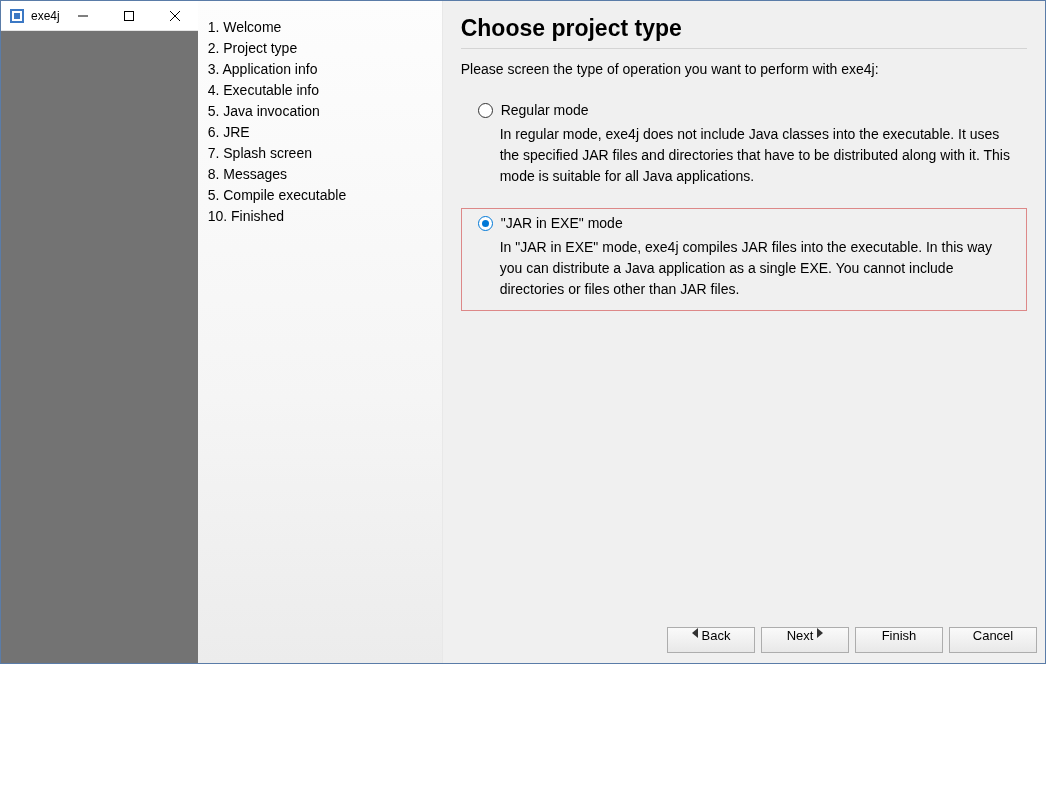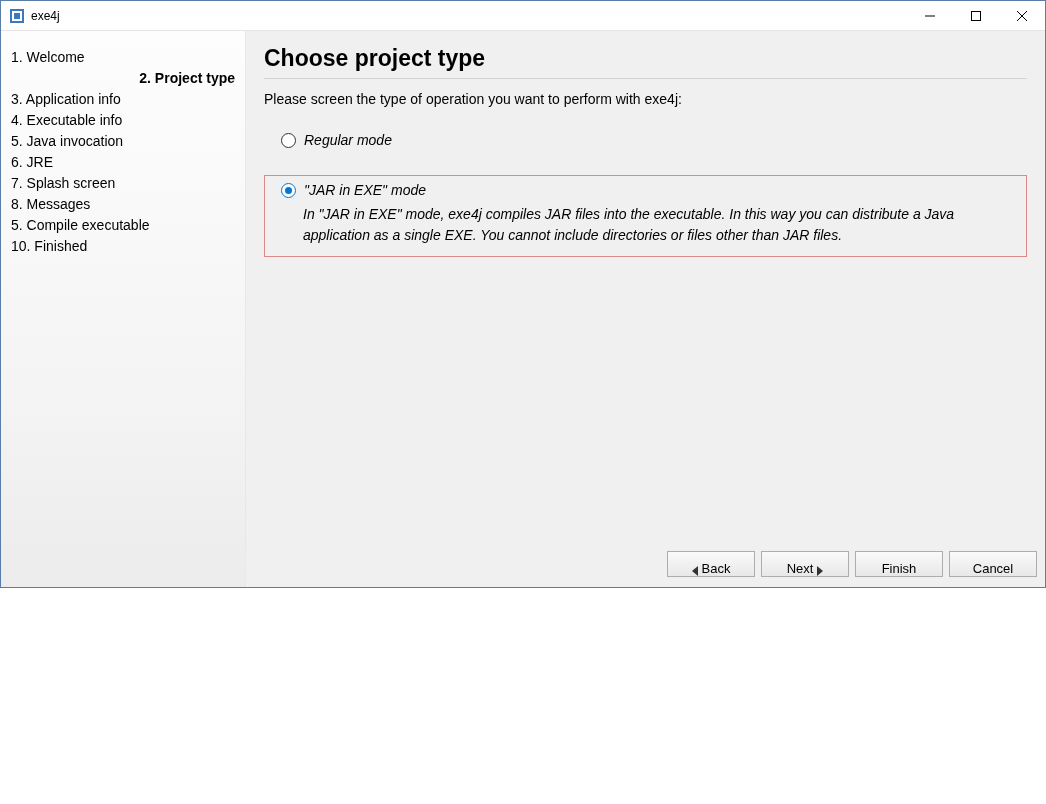--- a/index.html
+++ b/index.html
@@ -18,11 +18,11 @@
     }
     .window {
       width: 1046px;
-      height: 588px;
+      height: 664px;
       border: 1px solid #5a7ca8;
       display: flex;
-      flex-direction: column;
-      background: #7f1d1d;
+      flex-direction: row;
+      background: #737373;
     }
     .titlebar {
       height: 30px;

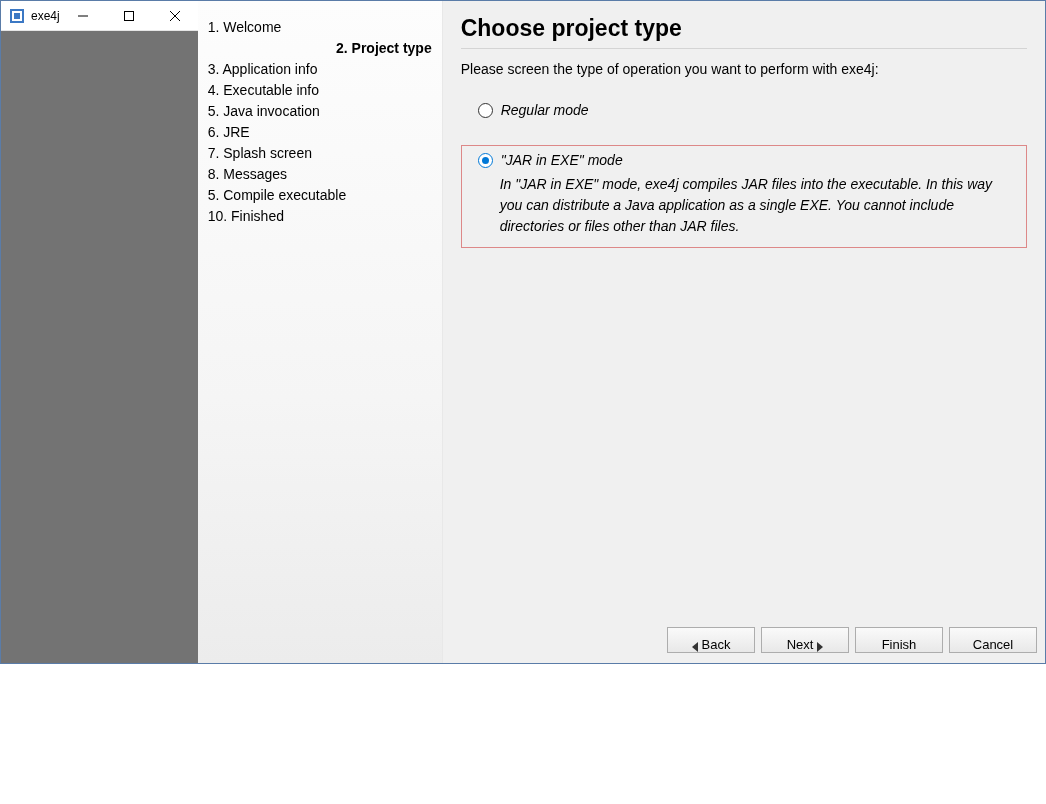--- a/index.html
+++ b/index.html
@@ -76,8 +76,7 @@
       cursor: pointer;
     }
     .sidebar-item.active {
-      font-weight: bold;
-      text-align: right;
+      font-weight: normal;
     }
     .sidebar-watermark {
       position: absolute;

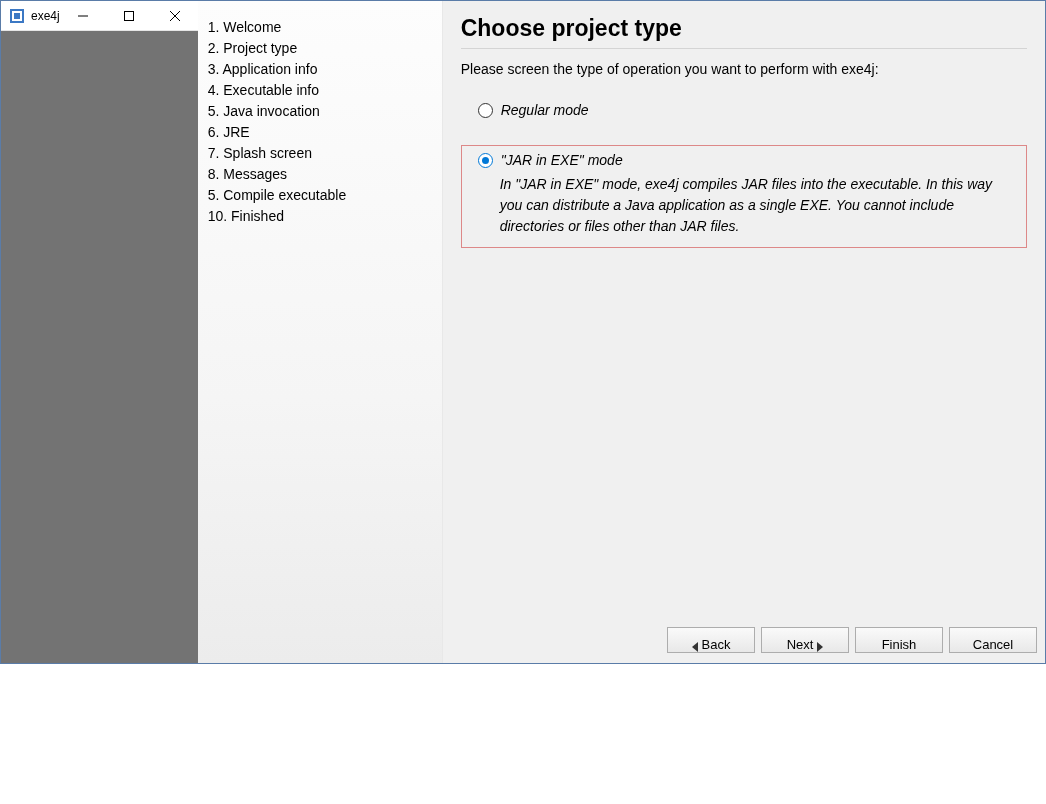--- a/index.html
+++ b/index.html
@@ -118,7 +118,6 @@
       margin-bottom: 10px;
       padding: 6px 10px 10px 16px;
       border: 1px solid transparent;
-      font-style: italic;
     }
     .option-block.highlighted {
       border: 1px solid #d88;

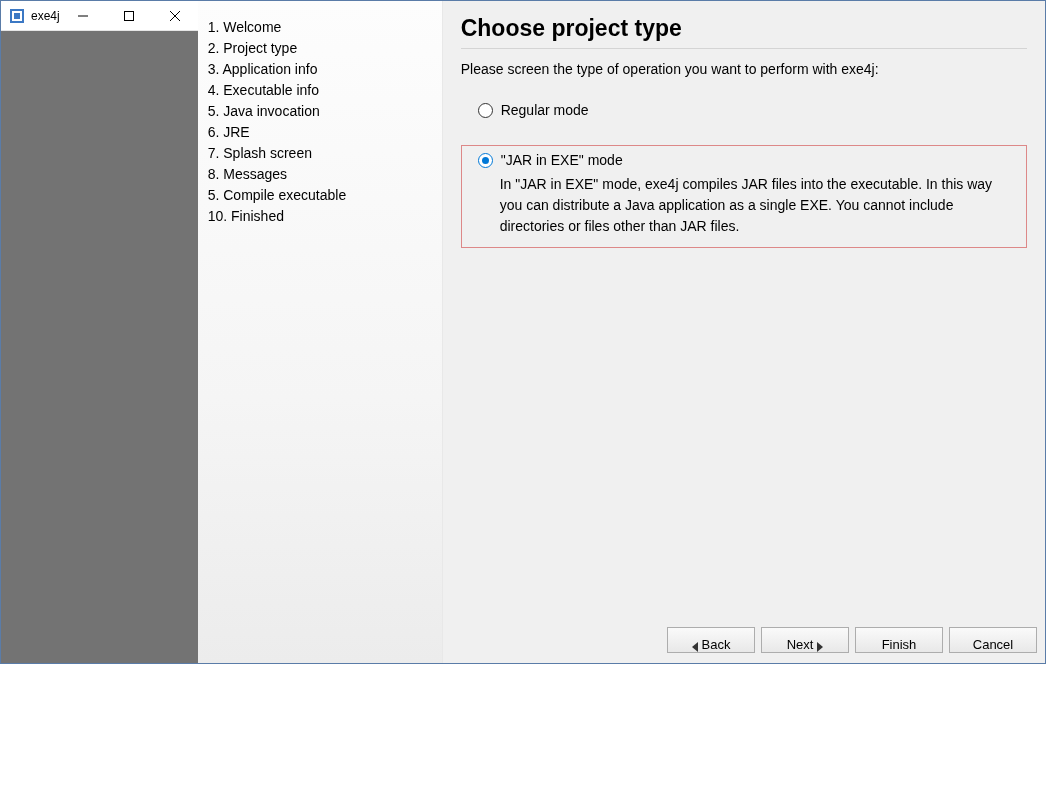--- a/index.html
+++ b/index.html
@@ -255,6 +255,7 @@
                 <div class="radio"></div>
                 <span class="option-label">Regular mode</span>
               </div>
+              <div class="option-desc">In regular mode, exe4j does not include Java classes into the executable. It uses the specified JAR files and directories that have to be distributed along with it. This mode is suitable for all Java applications.</div>
             </div>
             <div class="option-block highlighted">
               <div class="option-head">

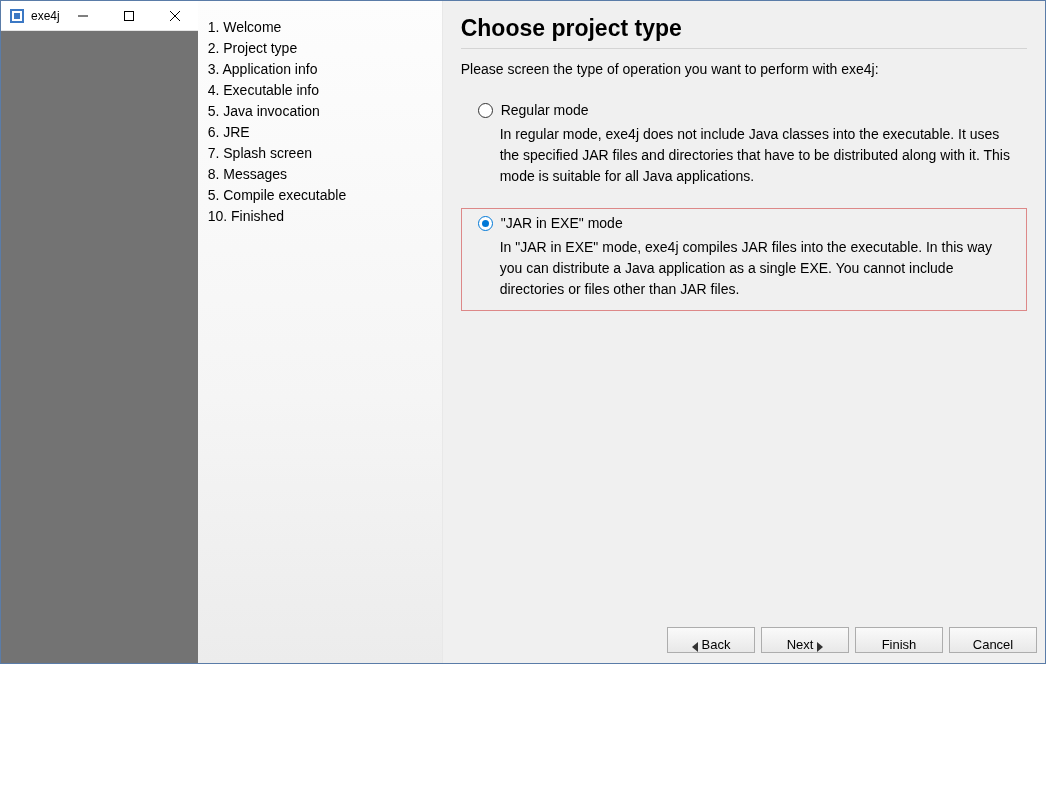--- a/index.html
+++ b/index.html
@@ -175,7 +175,7 @@
       font-family: inherit;
       cursor: pointer;
       display: inline-flex;
-      align-items: flex-end;
+      align-items: flex-start;
       justify-content: center;
       gap: 4px;
       padding: 0 10px;

